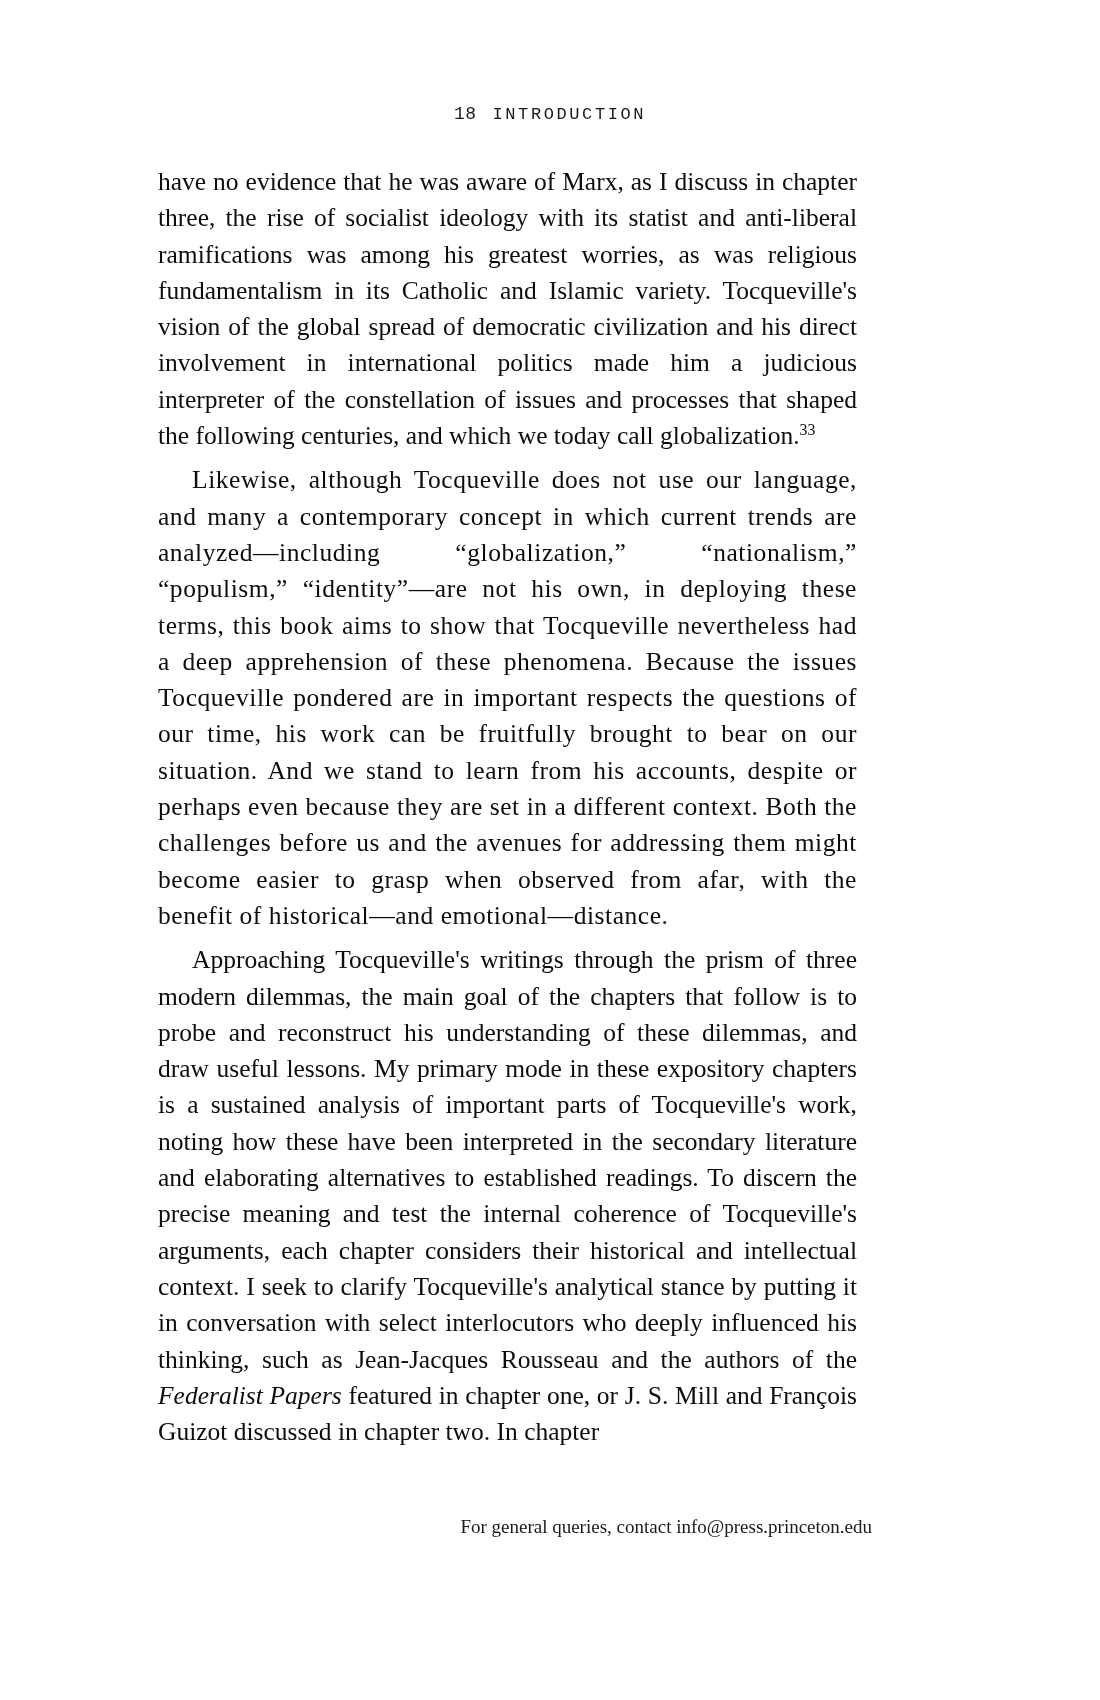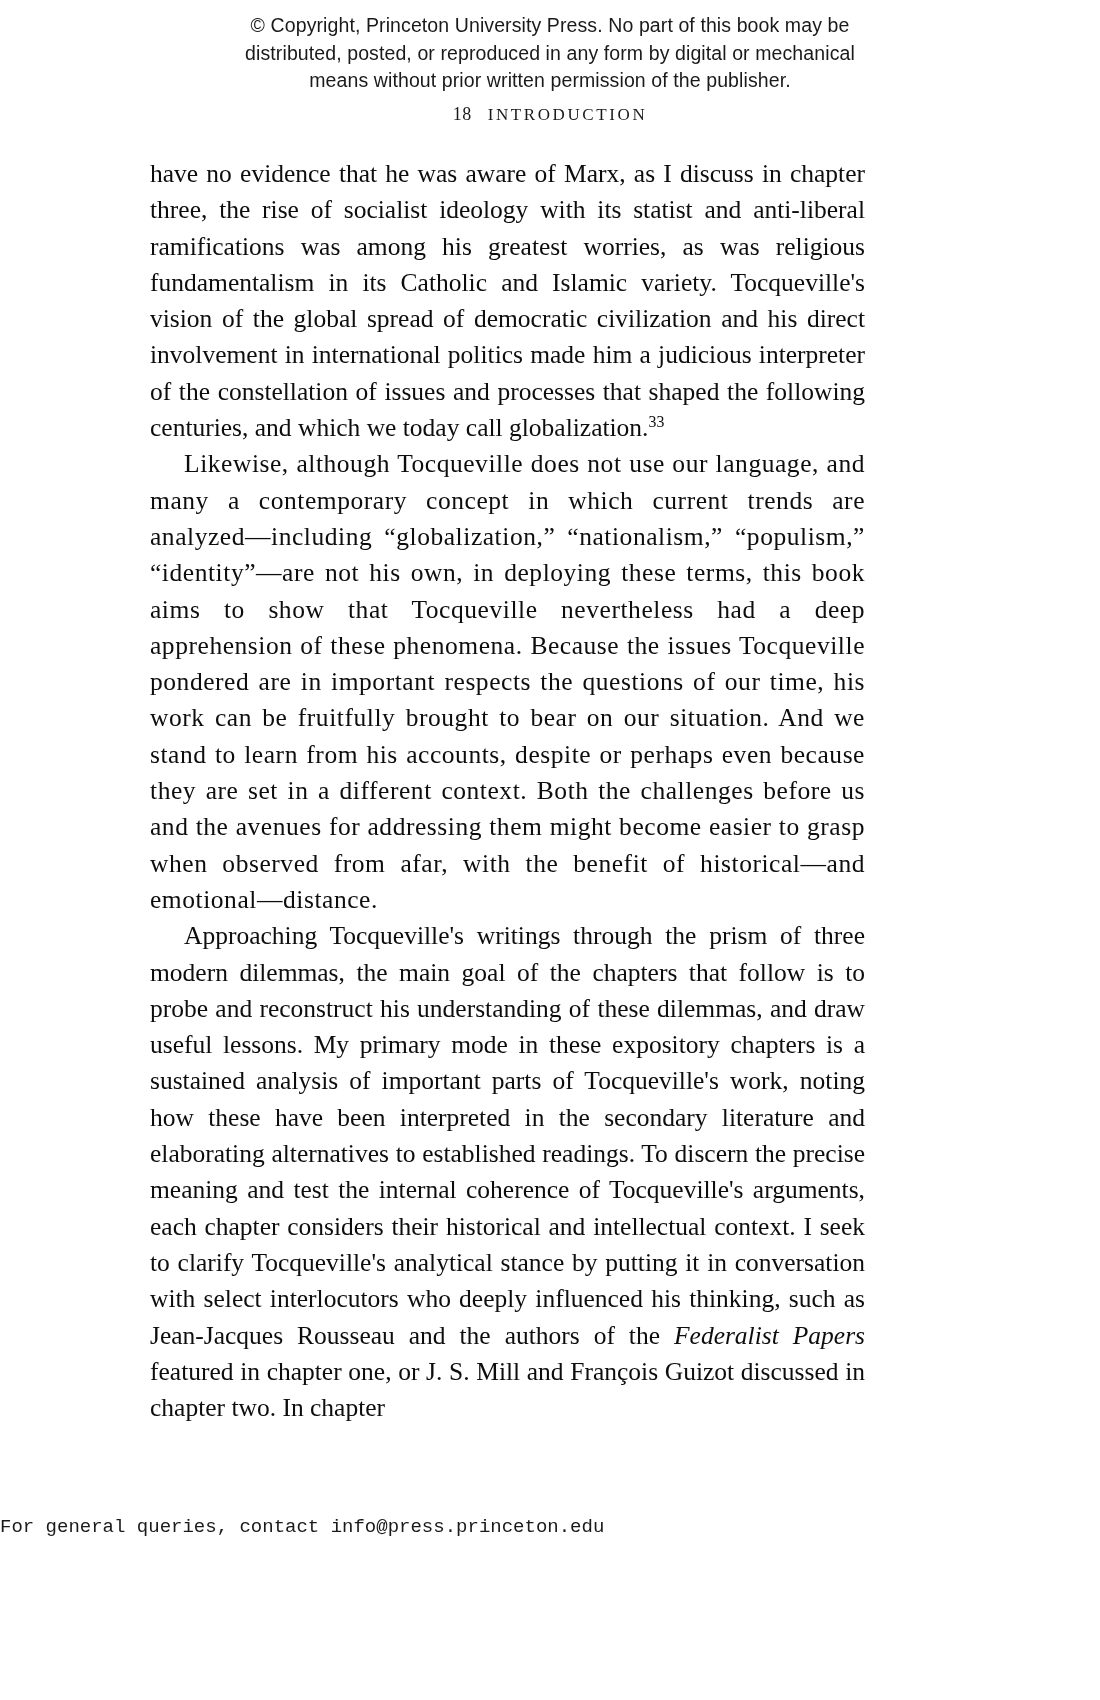--- a/index.html
+++ b/index.html
@@ -105,11 +105,6 @@
 
 <div class="page">
 
-  <div class="copyright">
-    <span class="cline">© Copyright, Princeton University Press. No part of this book may be</span>
-    <span class="cline">distributed, posted, or reproduced in any form by digital or mechanical</span>
-    <span class="cline">means without prior written permission of the publisher.</span>
-  </div>
 
   <div class="running-head">
     <span class="folio">18</span><span class="rh-title">INTRODUCTION</span>

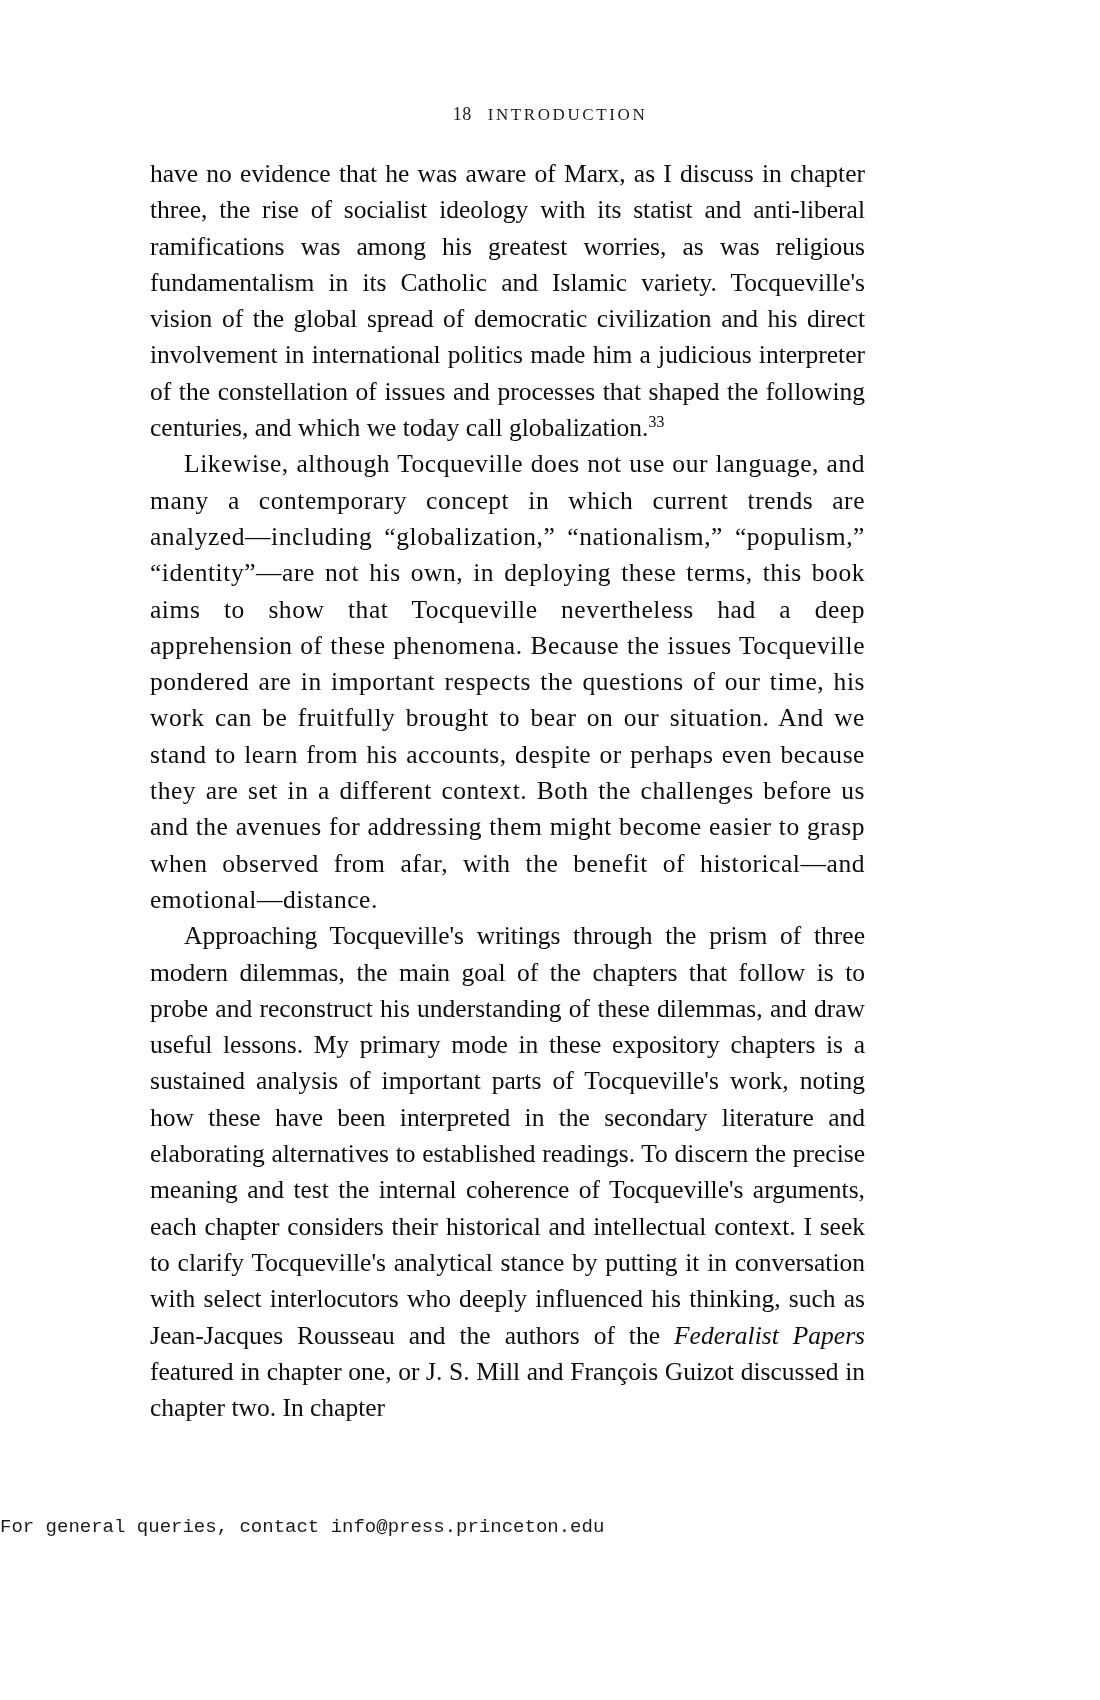--- a/index.html
+++ b/index.html
@@ -45,7 +45,7 @@
     left: 0;
     width: 1100px;
     text-align: center;
-    font-family: Liberation Serif, serif;
+    font-family: Liberation Mono, monospace;
     font-size: 17px;
     color: #1a1a1a;
   }

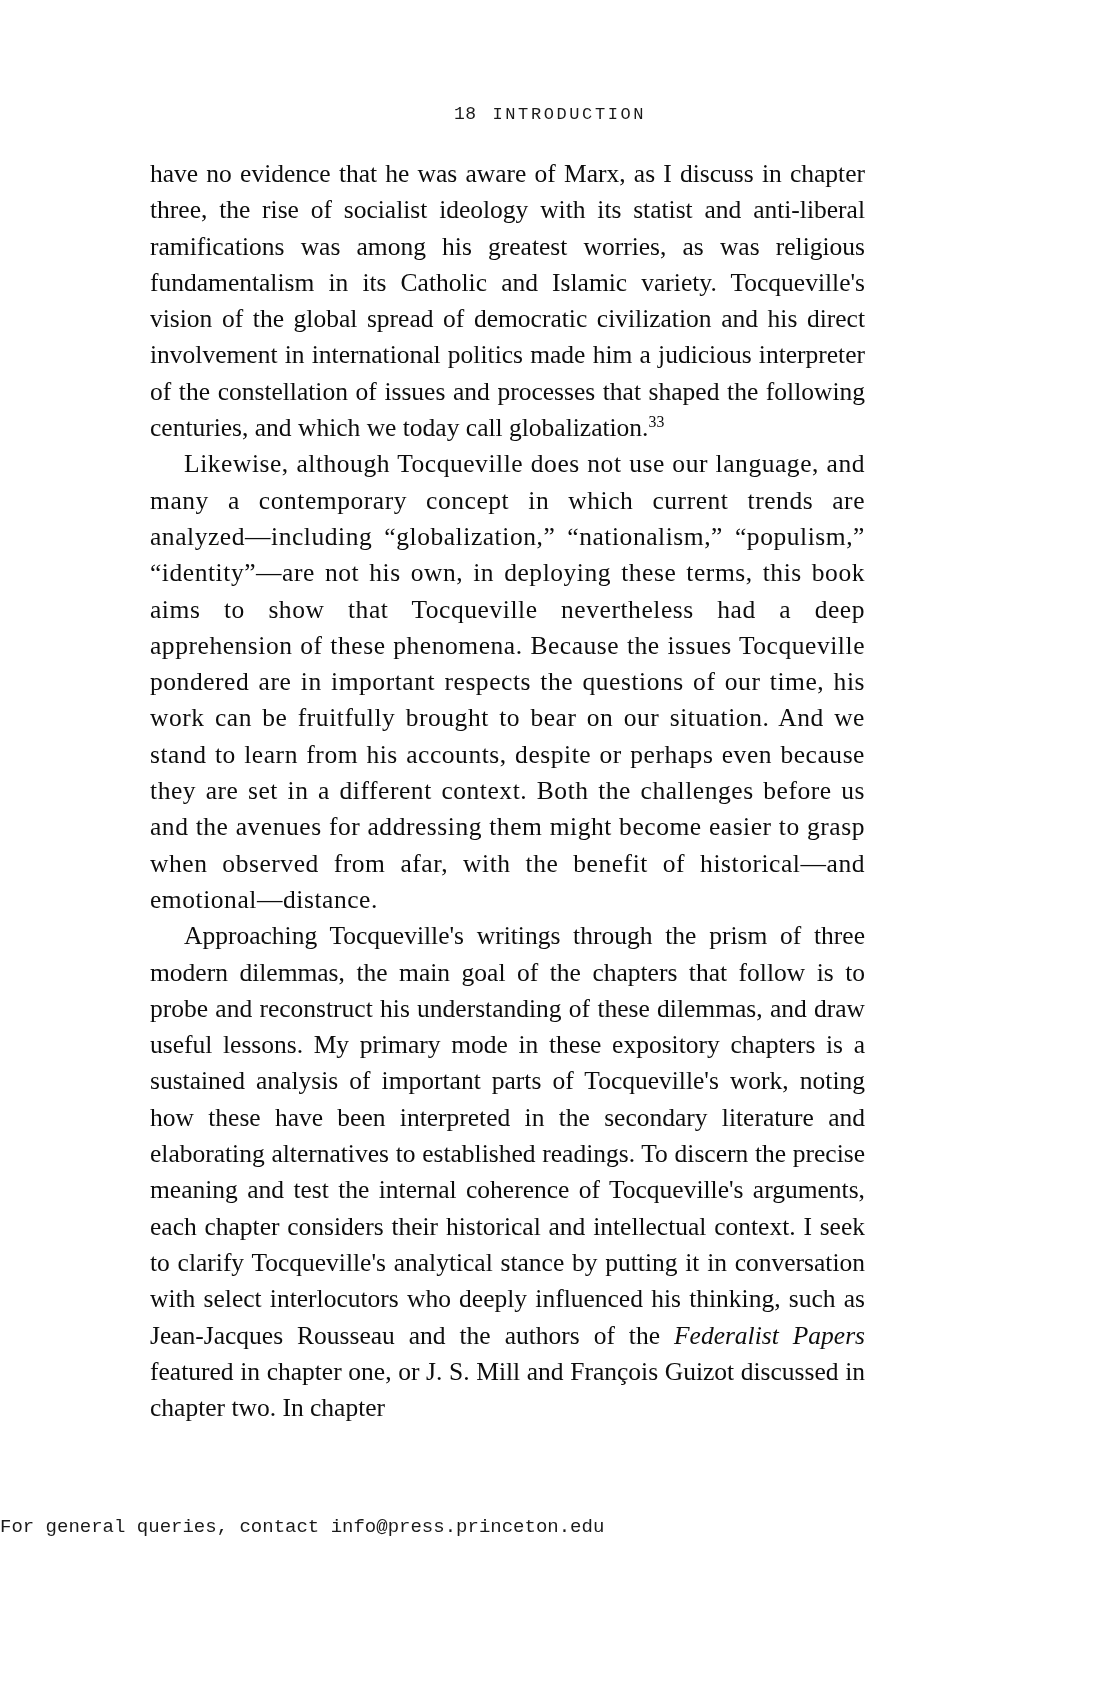--- a/index.html
+++ b/index.html
@@ -72,7 +72,7 @@
     color: #0d0d0d;
   }
   .body-text p {
-    margin: 0;
+    margin: 8px;
   }
   .body-text p.indent {
     text-indent: 34px;

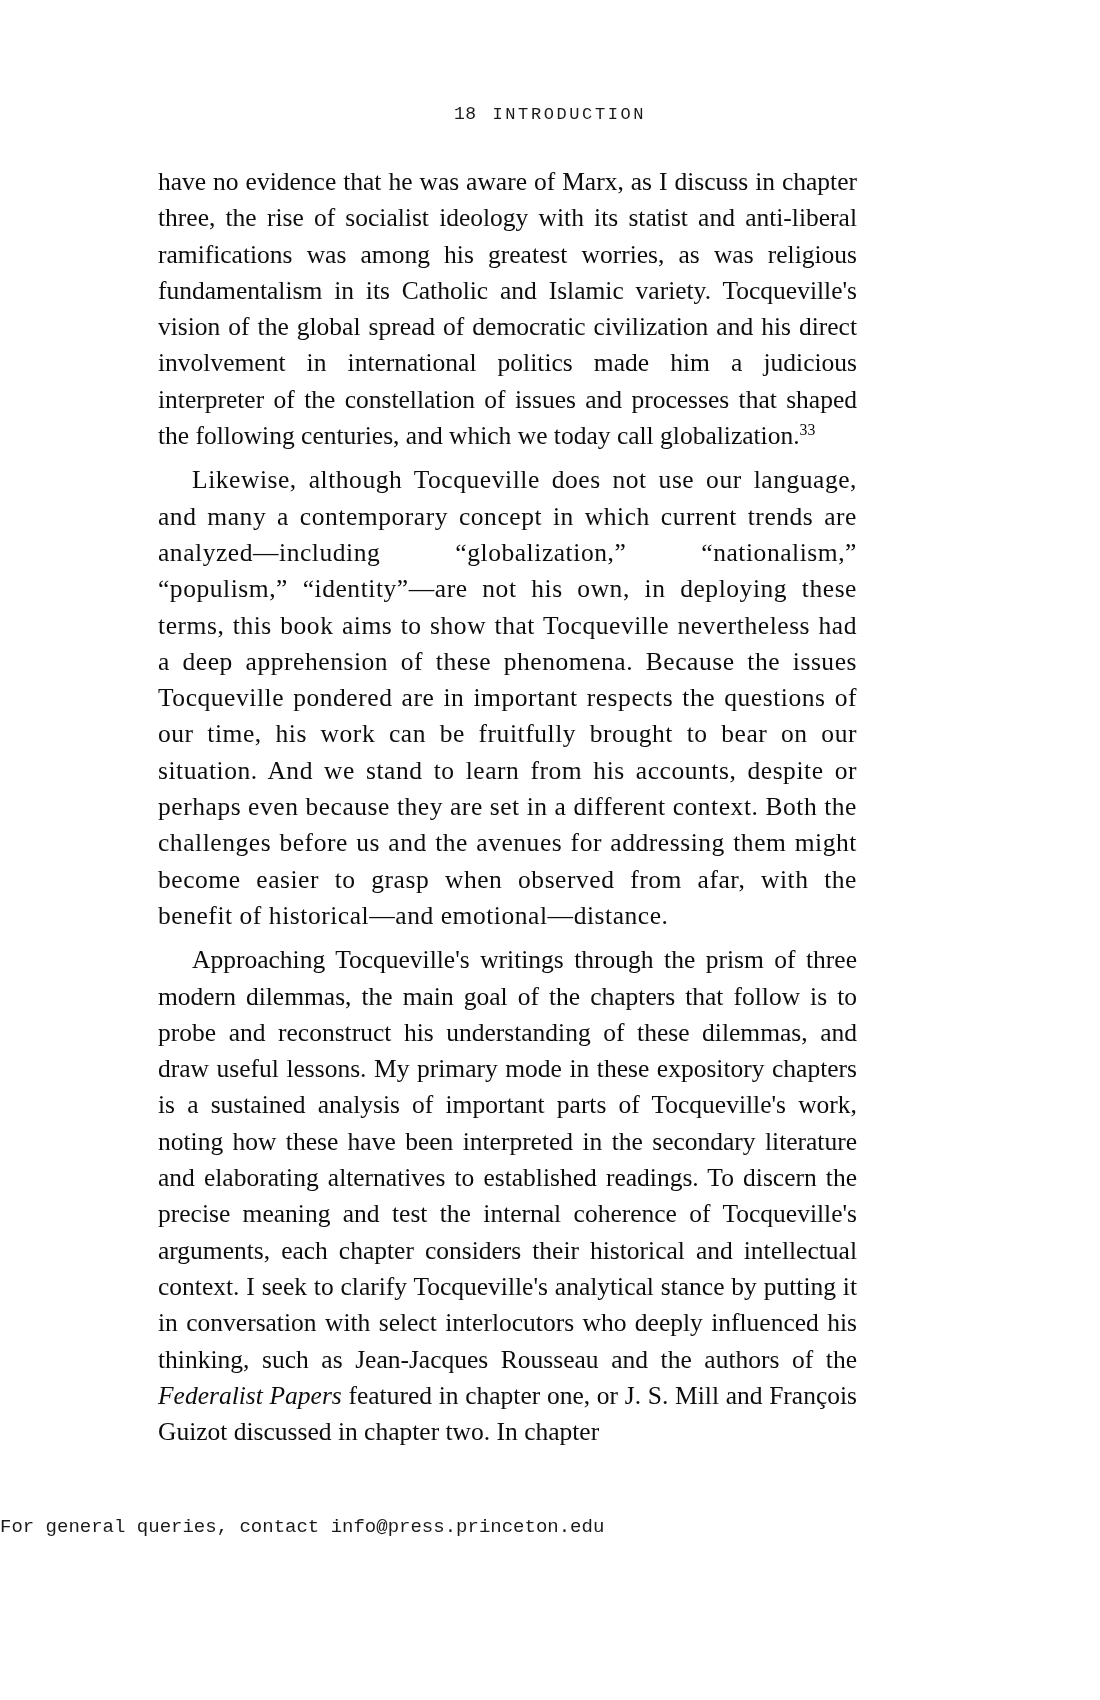--- a/index.html
+++ b/index.html
@@ -94,8 +94,8 @@
     top: 1516px;
     left: 0;
     width: 872px;
-    text-align: left;
-    font-family: Liberation Mono, monospace;
+    text-align: right;
+    font-family: Liberation Serif, serif;
     font-size: 19px;
     color: #1a1a1a;
   }

